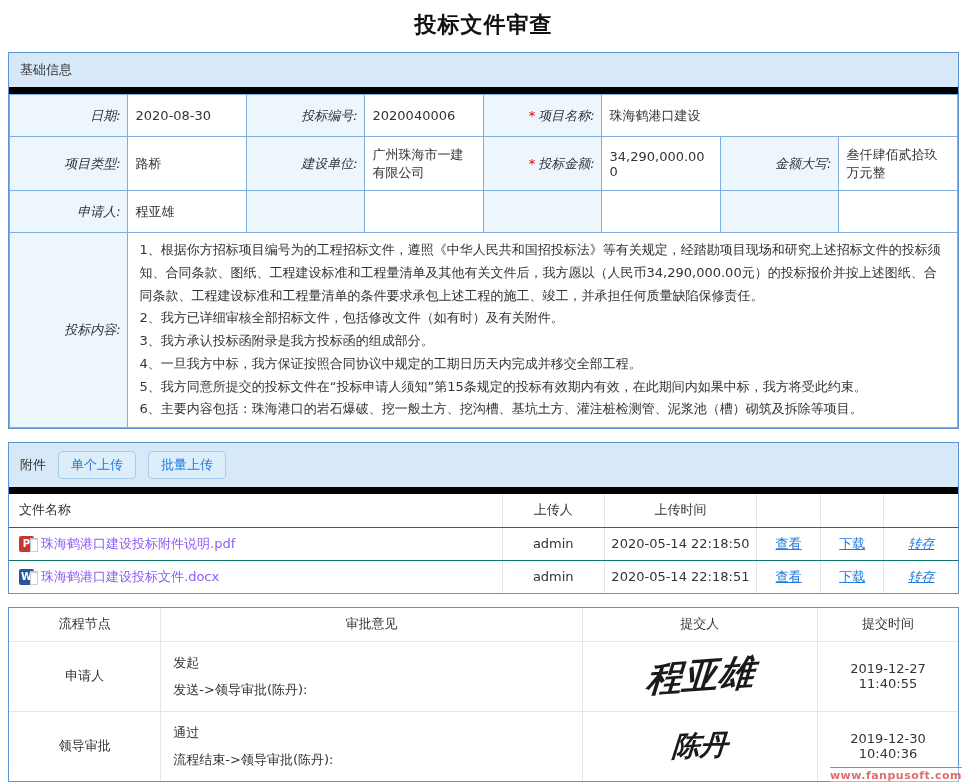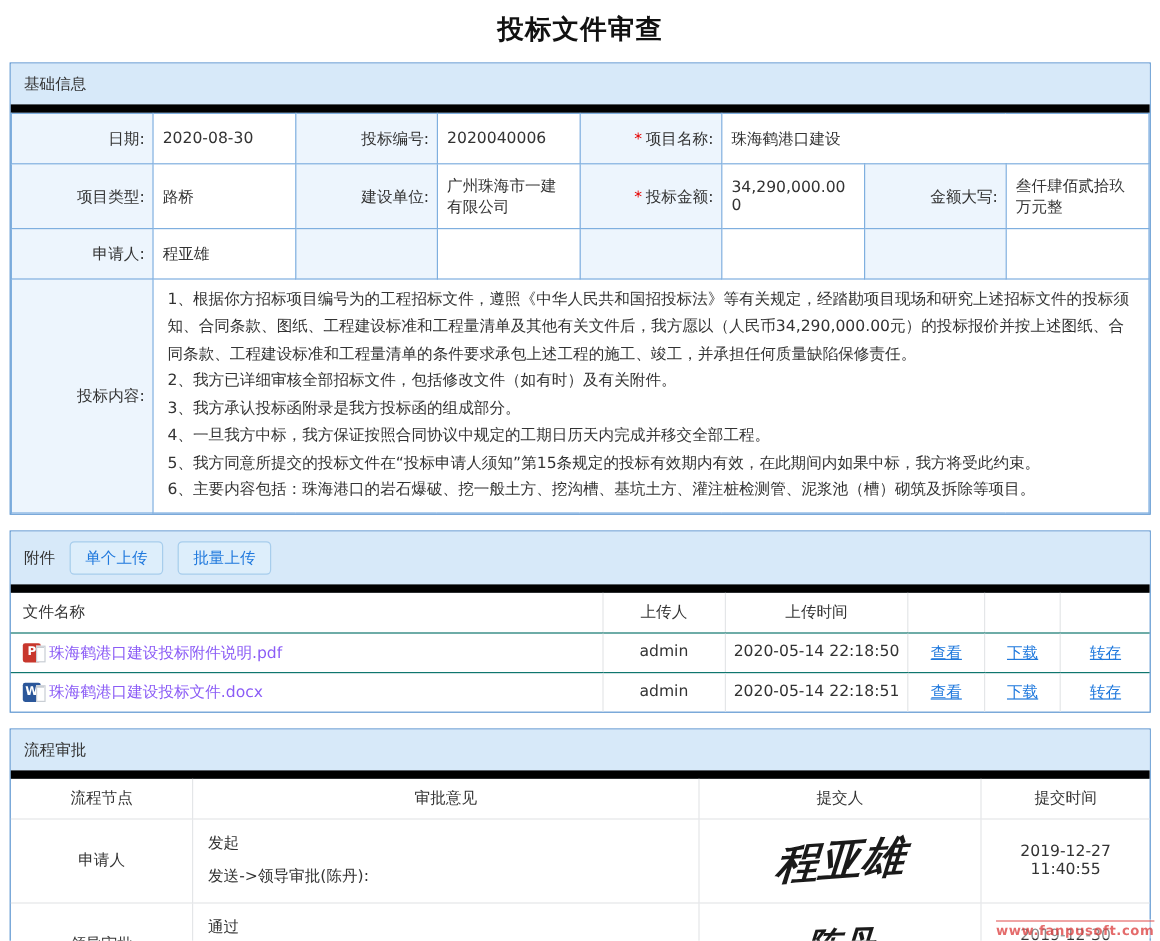--- a/index.html
+++ b/index.html
@@ -38,6 +38,7 @@
     text-align: right;
     padding-right: 6px;
     white-space: nowrap;
+    font-style: italic;
   }
   table.info tr.r1 td { height: 42px; }
   table.info tr.r2 td { height: 54px; }

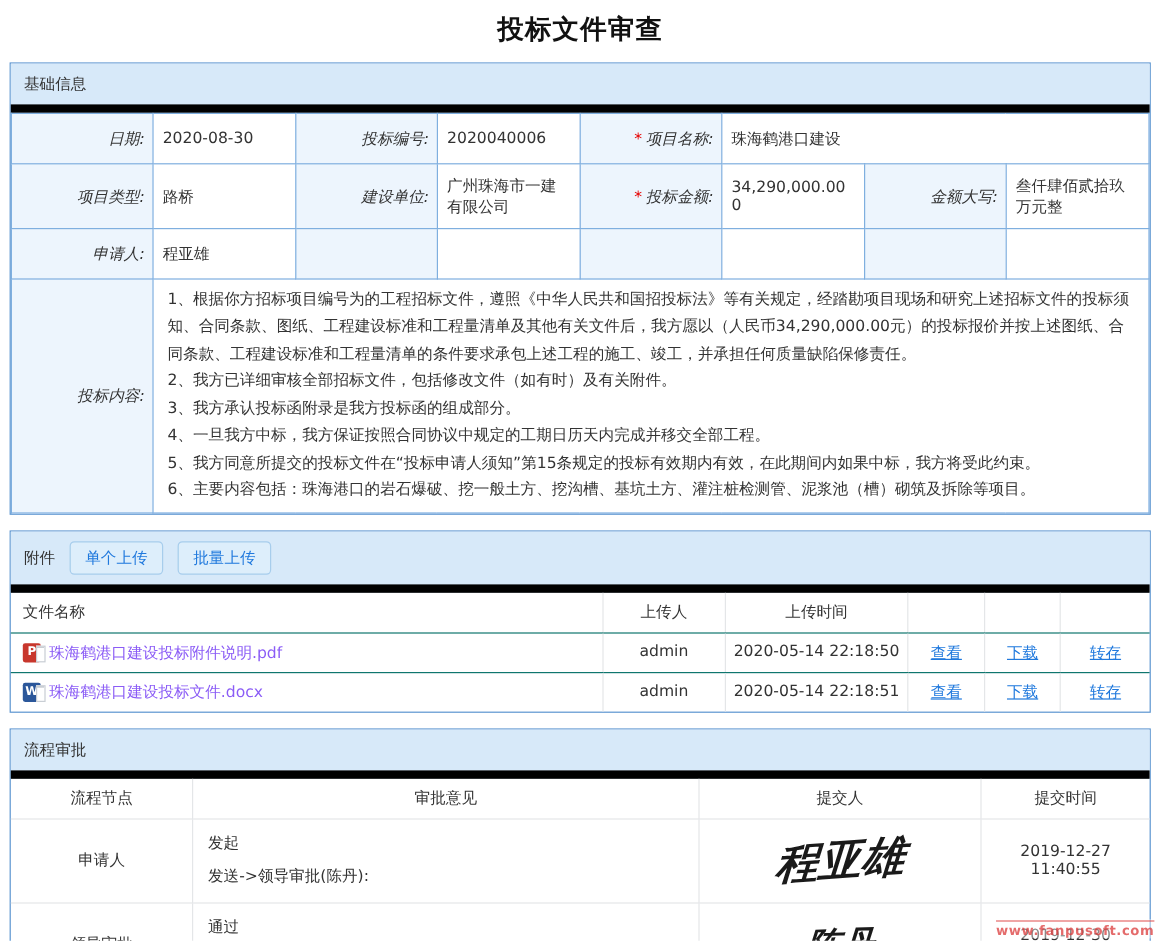--- a/index.html
+++ b/index.html
@@ -70,7 +70,7 @@
     color:#333;
     overflow: hidden; white-space: nowrap;
   }
-  table.files th:last-child, table.files td:last-child { border-right: none; }
+  table.files th:last-child, table.files td:last-child { border-right: none; font-style: italic; }
   table.files tr:last-child td { border-bottom: none; }
   table.files .fname { text-align: left; padding-left: 10px; }
   .link { color: #2079dd; text-decoration: underline; cursor: pointer; }

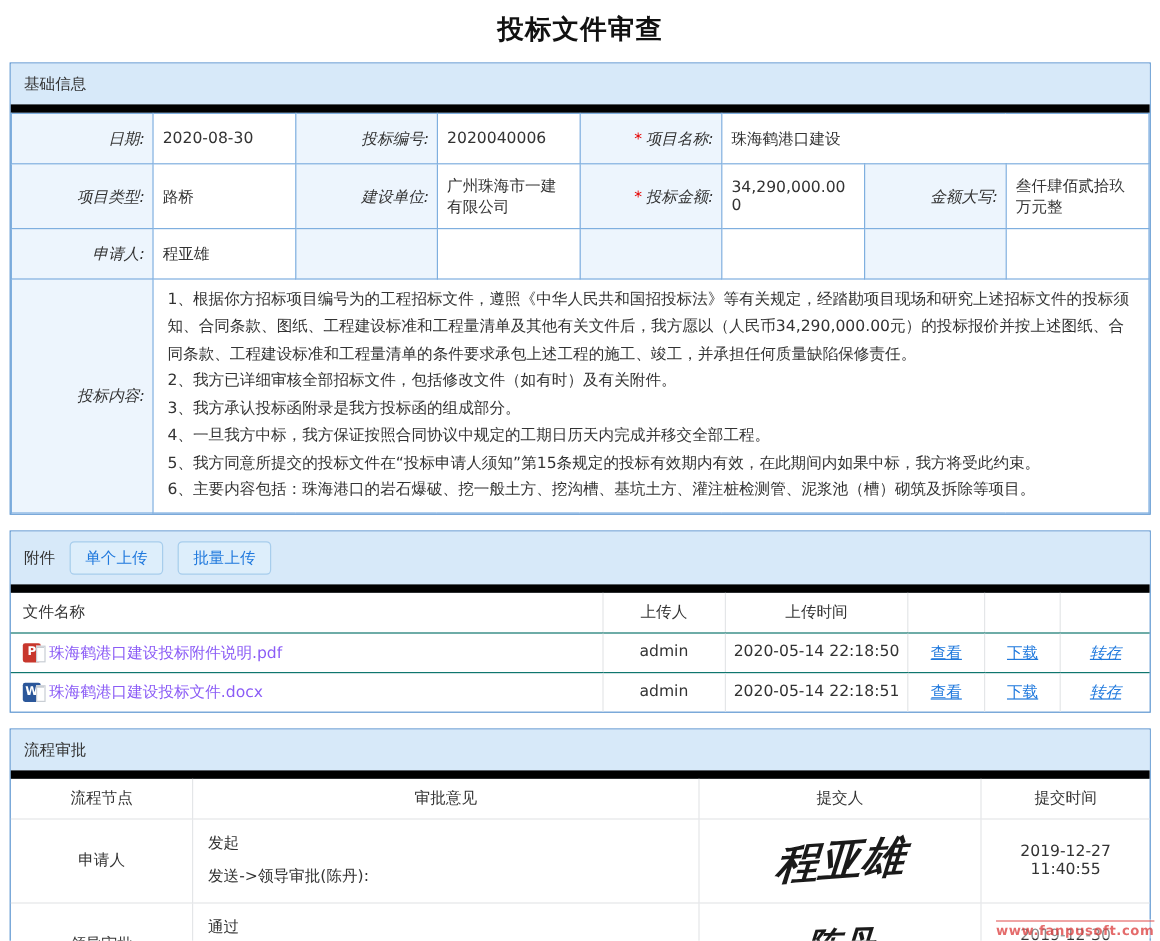--- a/index.html
+++ b/index.html
@@ -257,7 +257,6 @@
 </div>
 
 <div class="sec">
-  <div class="sec-hd">流程审批</div>
   <table class="flow">
     <colgroup>
       <col style="width:16%">

